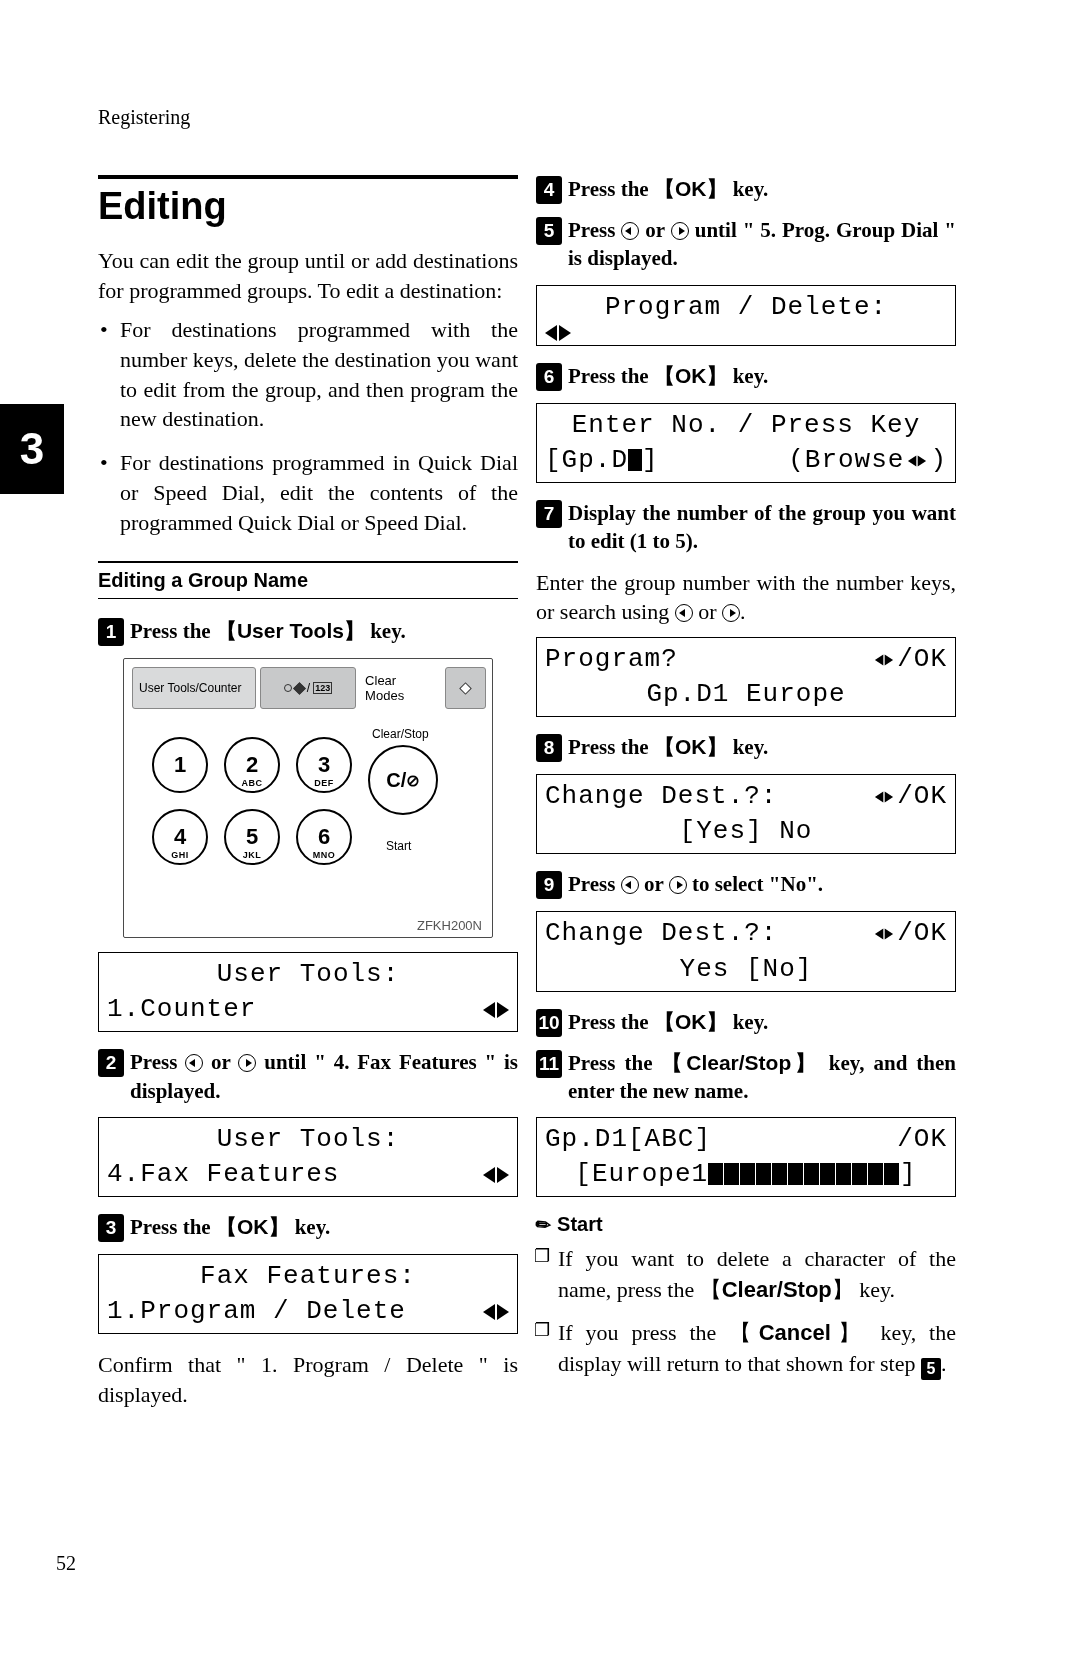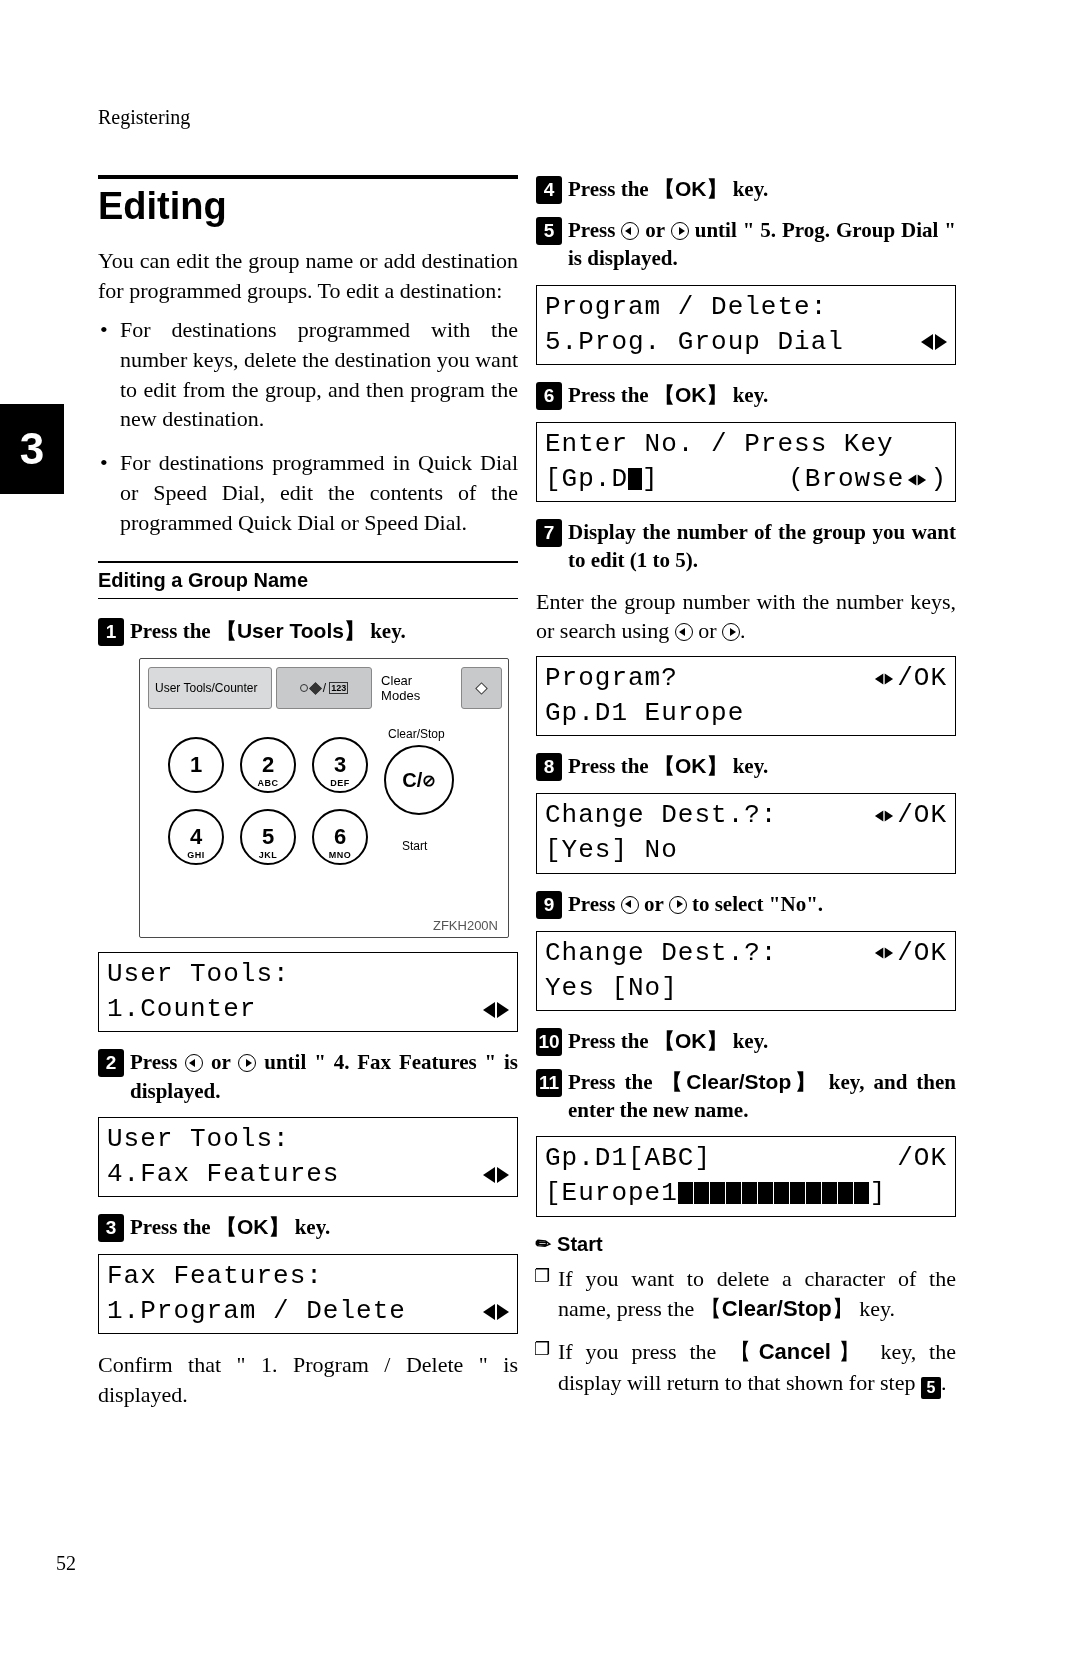--- a/index.html
+++ b/index.html
@@ -396,7 +396,7 @@
       <hr class="hr-thick">
       <div class="section-title">Editing</div>
 
-      <p class="body-text">You can edit the group name or add destination for programmed groups. To edit a destination:</p>
+      <p class="body-text">You can edit the group until or add destinations for programmed groups. To edit a destination:</p>
 
       <ul class="bullet-list">
         <li>For destinations programmed with the number keys, delete the destination you want to edit from the group, and then program the new destination.</li>

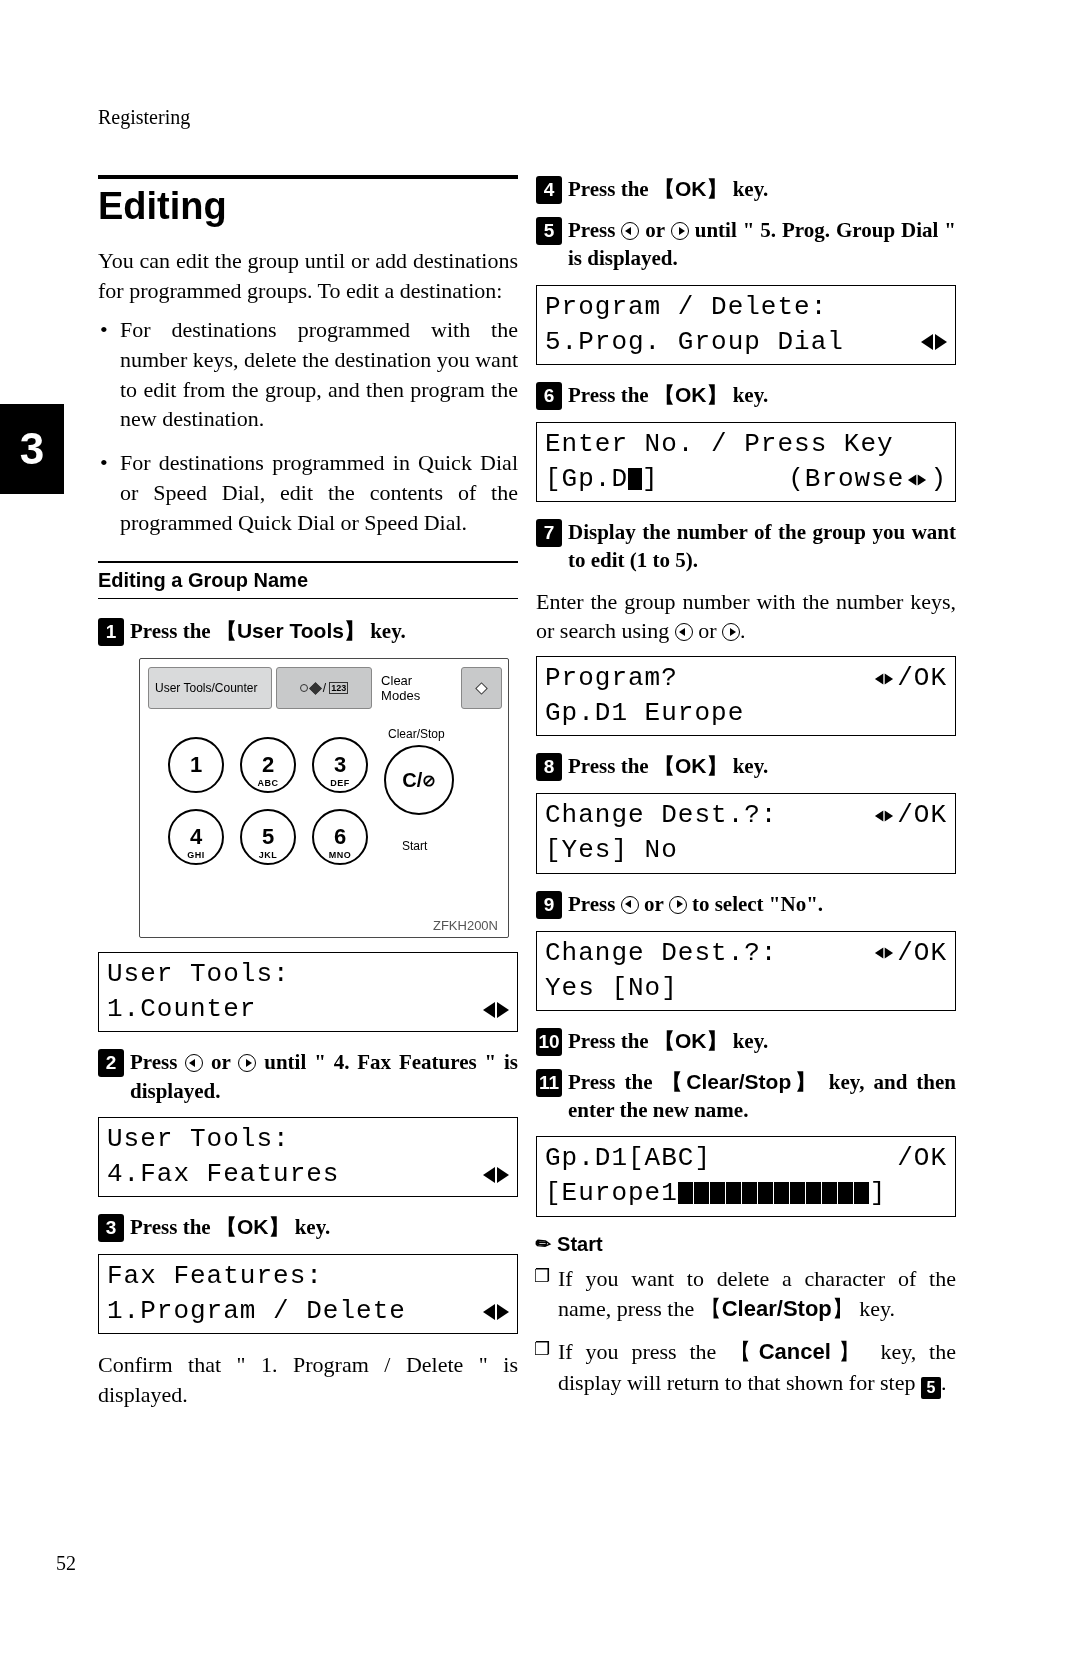--- a/index.html
+++ b/index.html
@@ -162,6 +162,7 @@
     line-height: 1.35;
     letter-spacing: 1px;
     background: #fff;
+    text-align: center;
   }
   .lcd .row {
     display: flex;

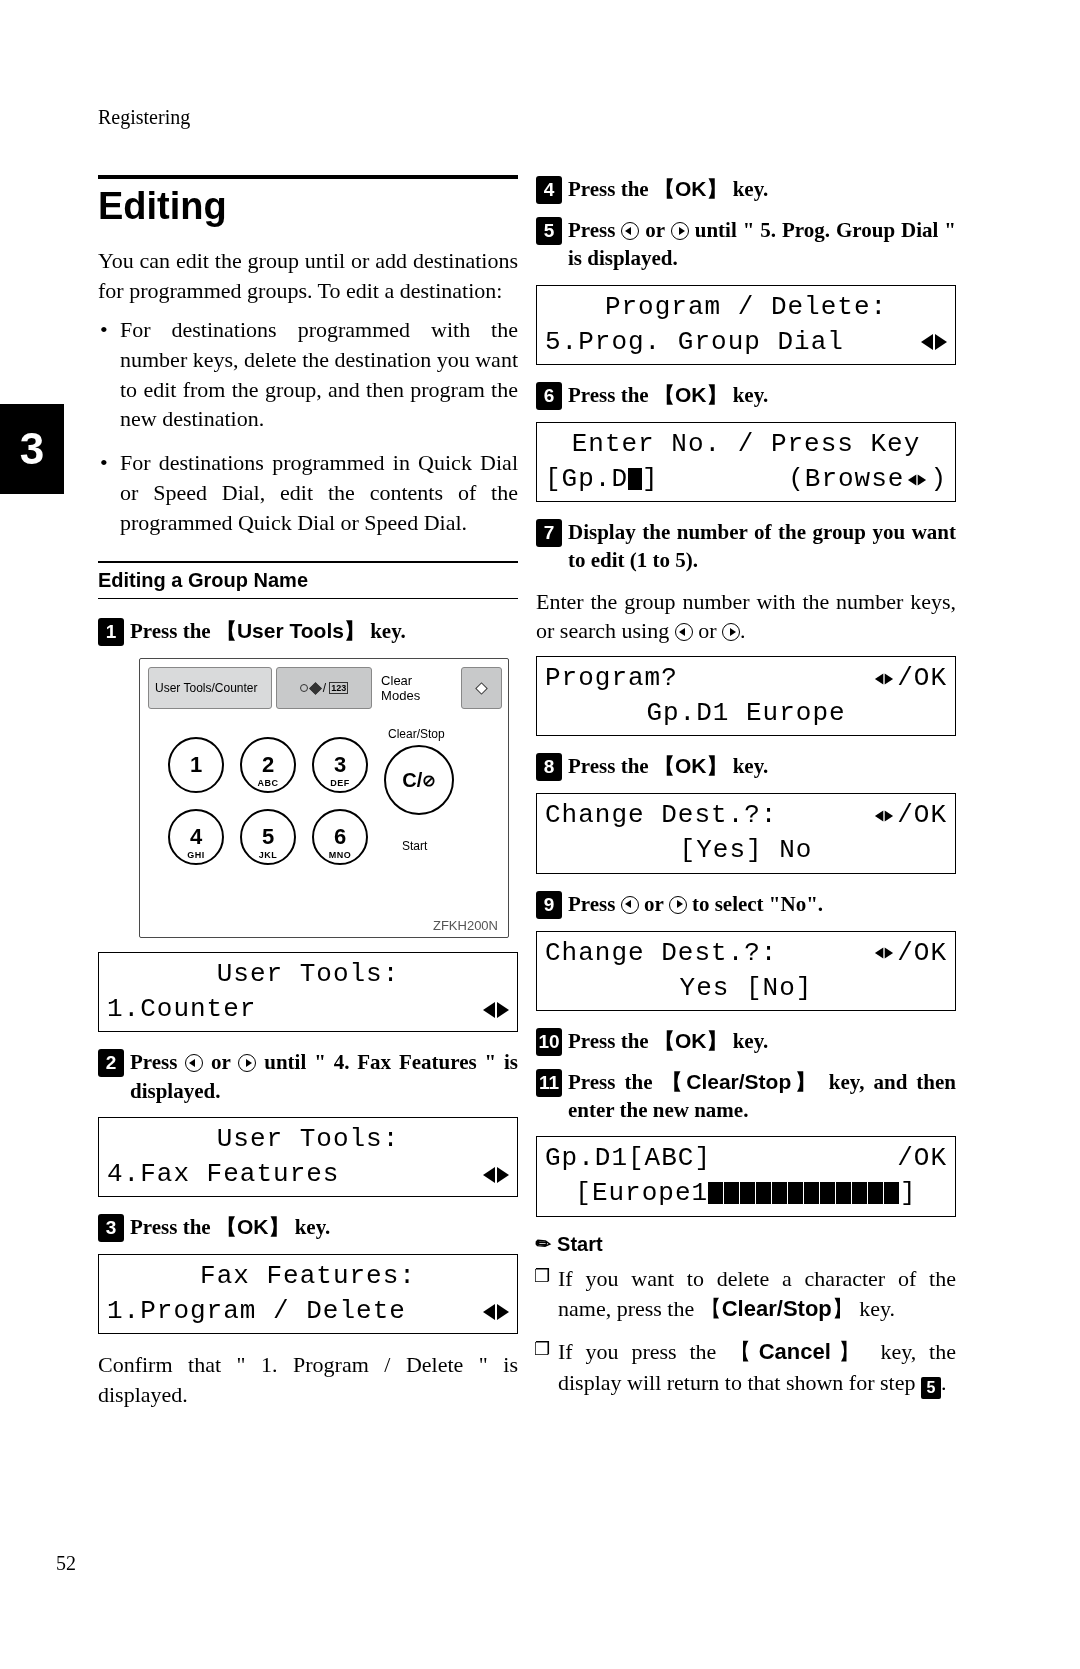--- a/index.html
+++ b/index.html
@@ -528,7 +528,6 @@
       <div class="lcd">
         <div>Program / Delete:</div>
         <div class="row">
-          <span>5.Prog. Group Dial</span>
           <span class="lr-arrows"></span>
         </div>
       </div>

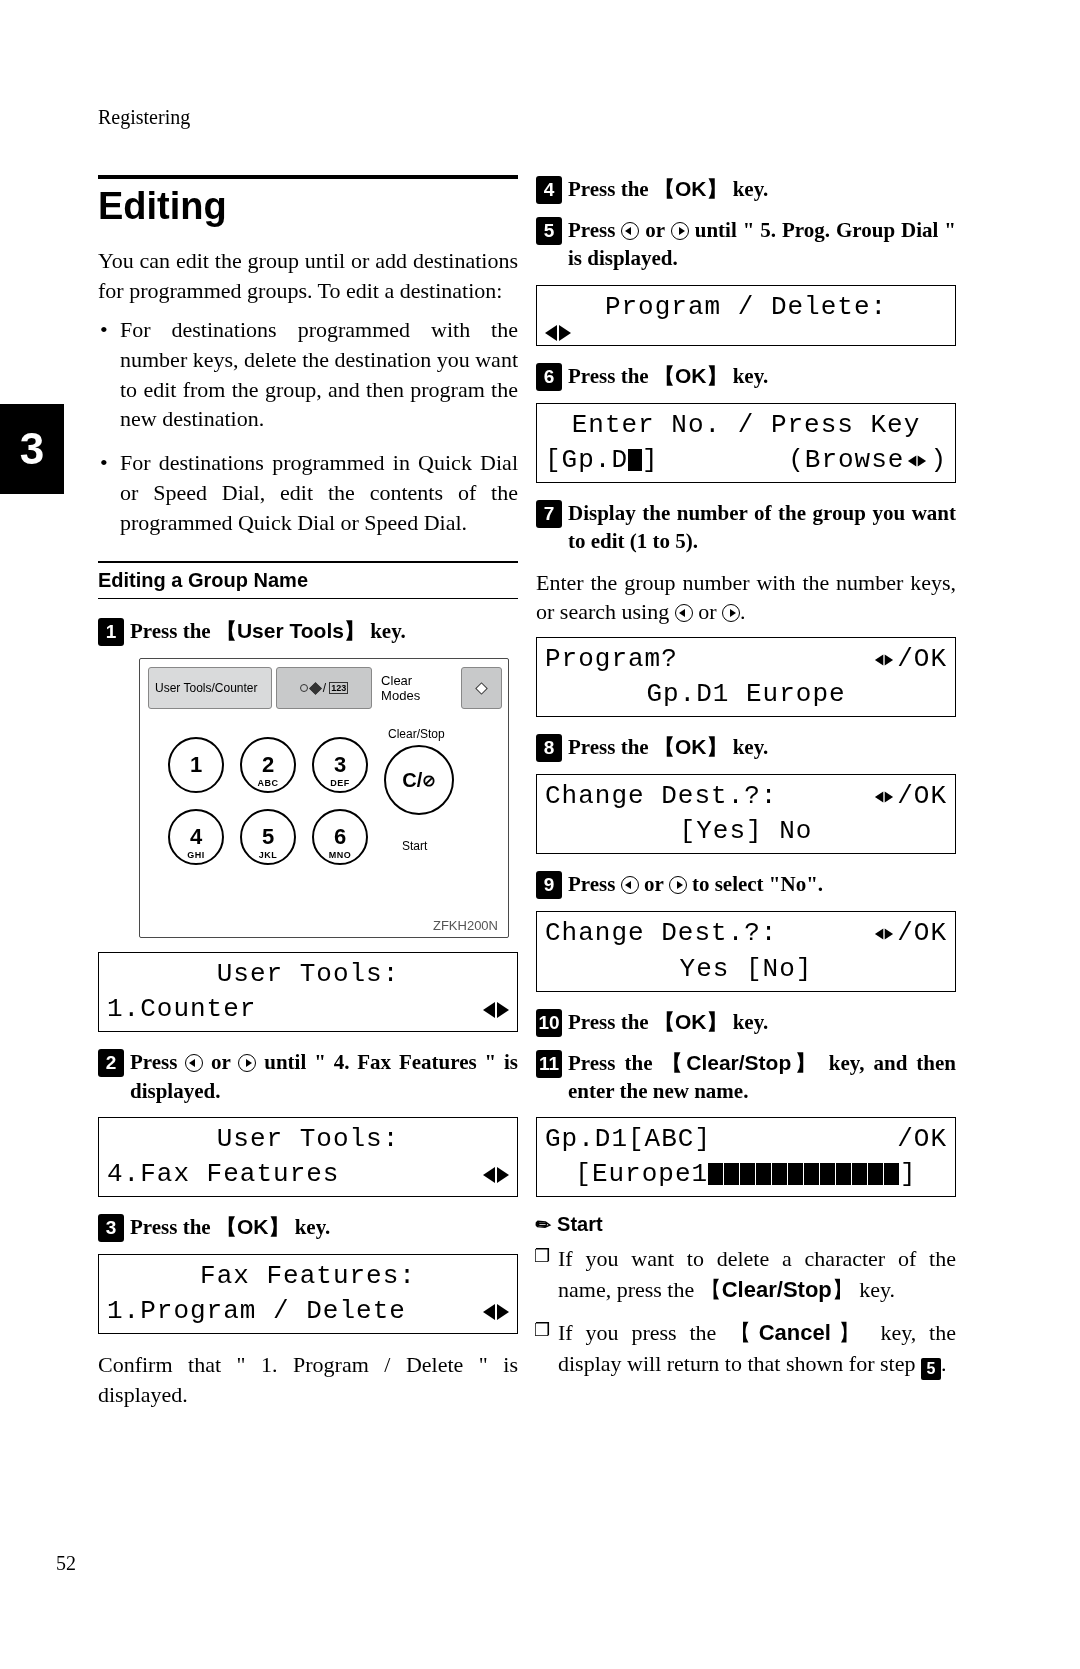--- a/index.html
+++ b/index.html
@@ -239,7 +239,7 @@
   }
   .keypad-frame {
     position: absolute;
-    left: 16px; top: 0;
+    left: 0; top: 0;
     width: 370px;
     height: 280px;
     border: 1.5px solid #4a4a4a;

